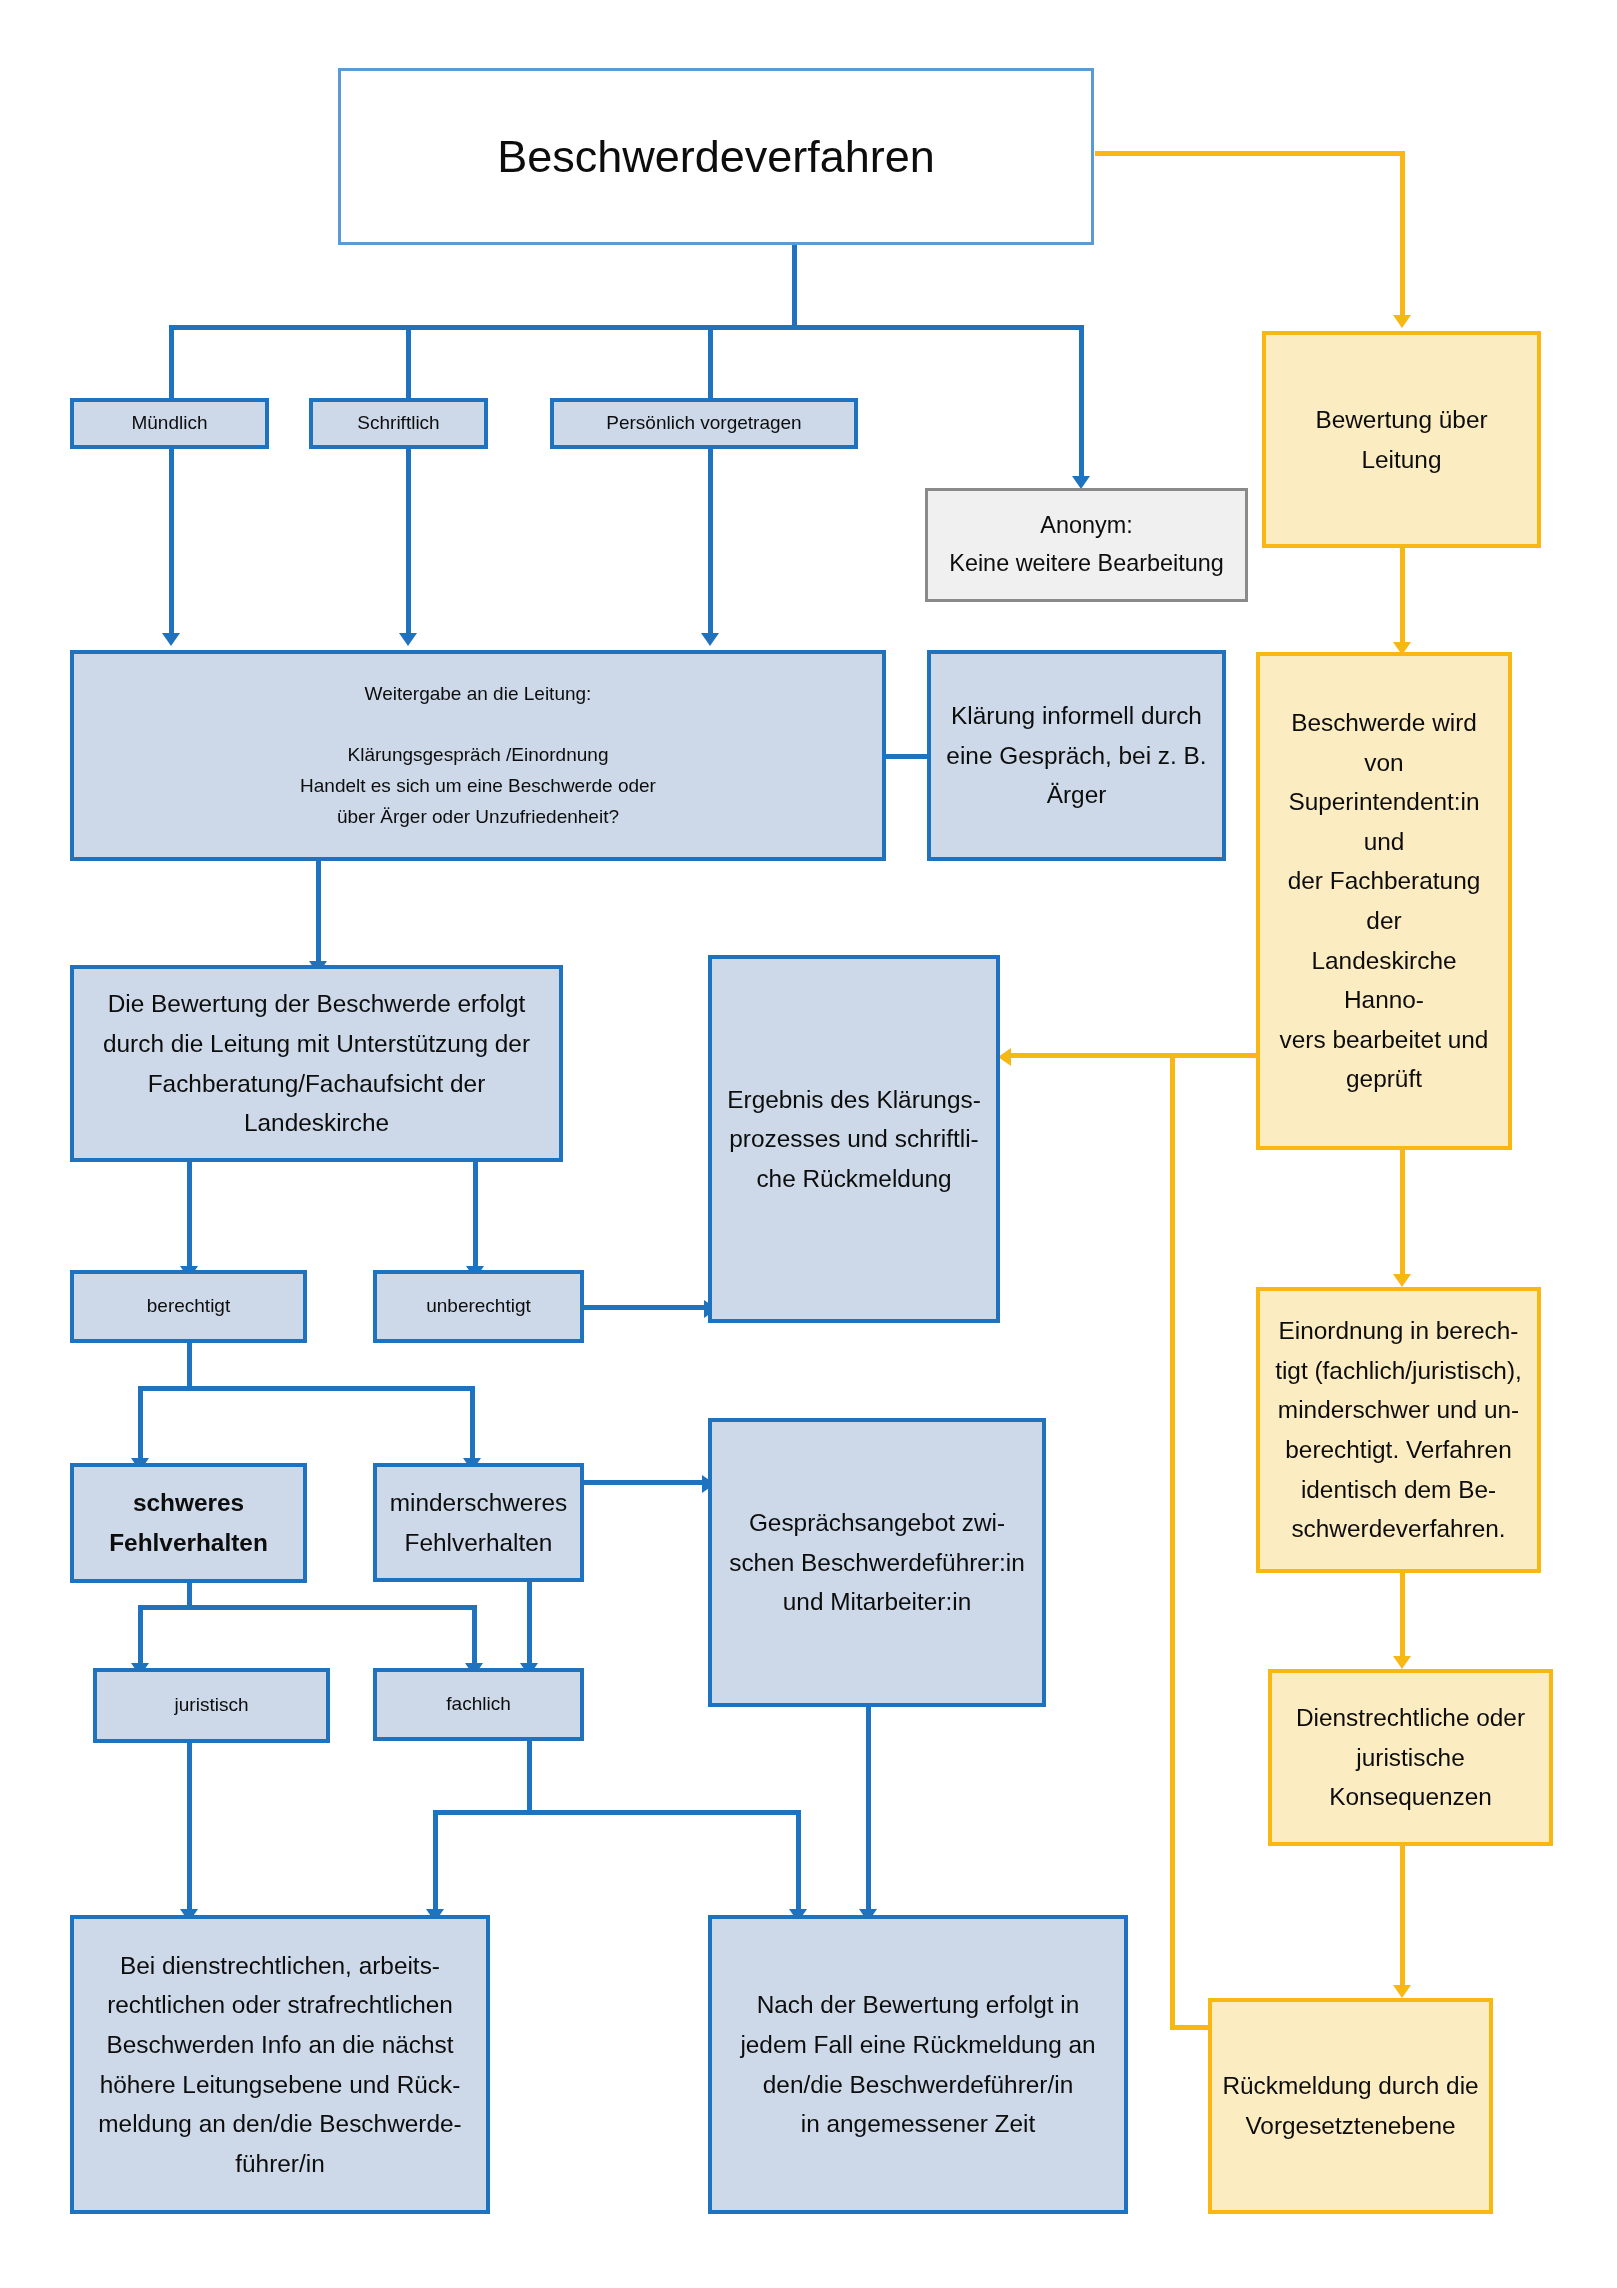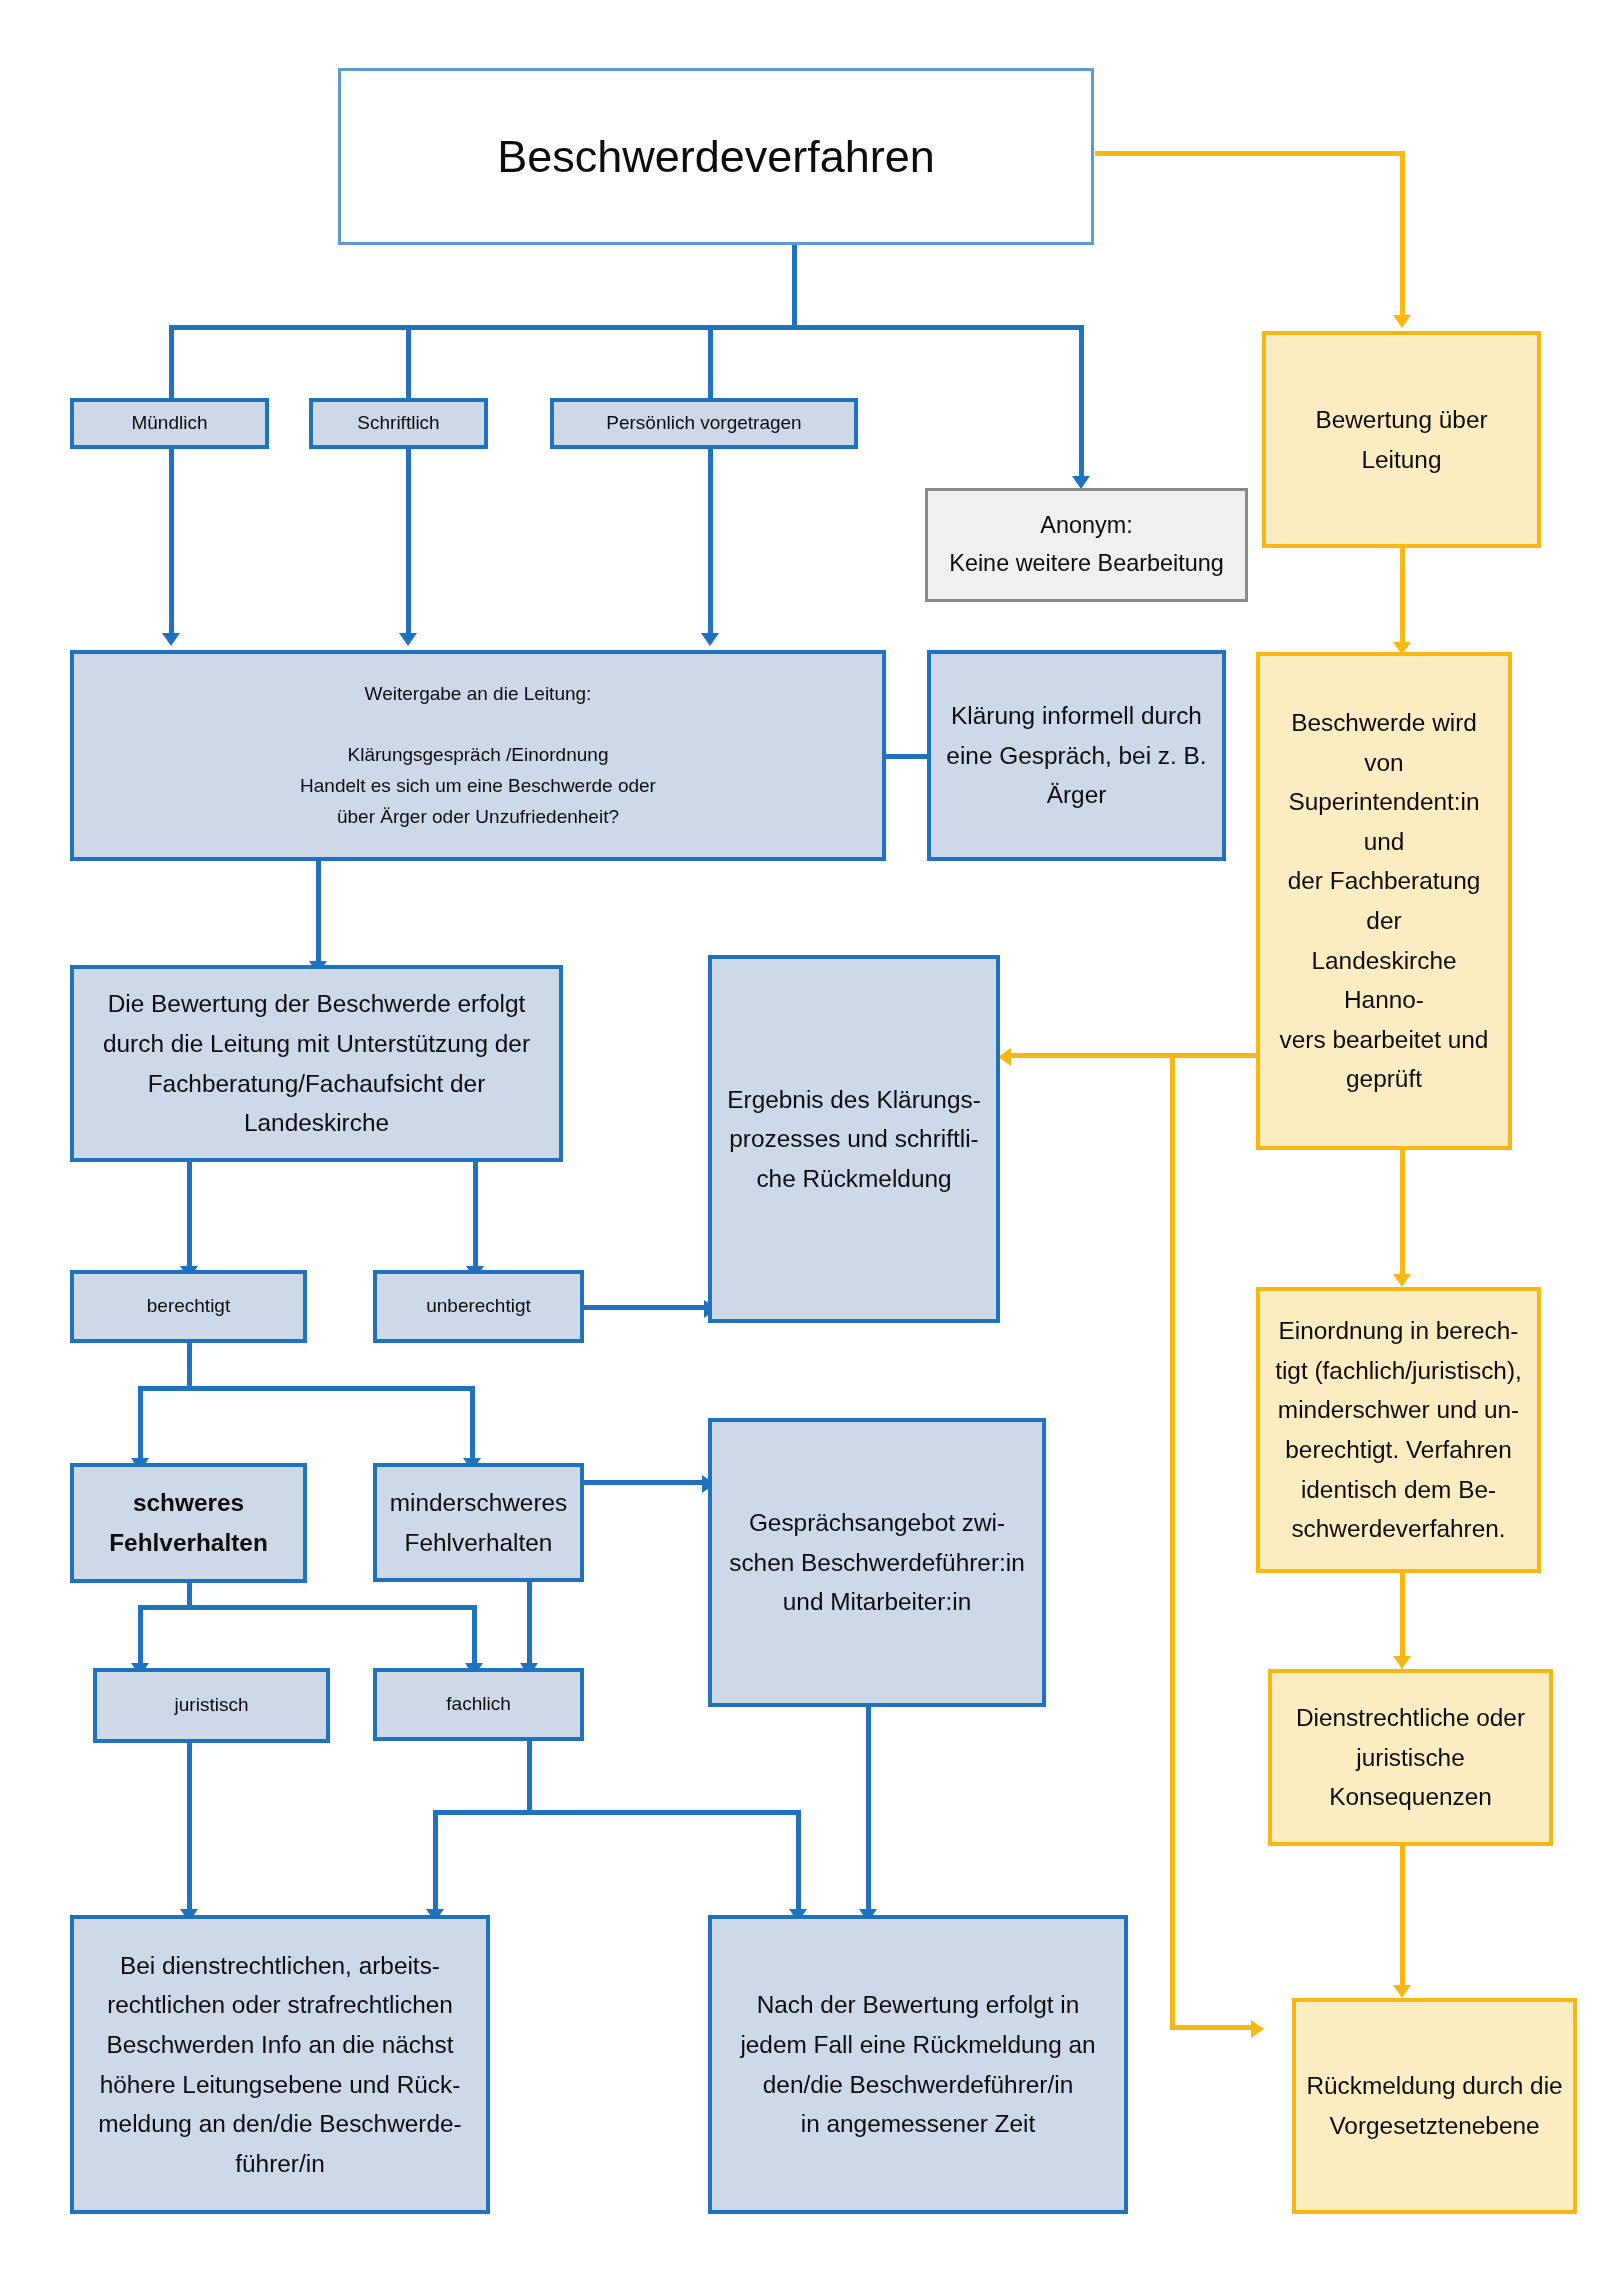--- a/index.html
+++ b/index.html
@@ -246,7 +246,7 @@
 Konsequenzen</div>
   </div>
 
-  <div class="node n-yellow fs24" style="left:1292px;top:1998px;width:285px;height:216px;">
+  <div class="node n-yellow fs24" style="left:1208px;top:1998px;width:285px;height:216px;">
     <div class="txt">Rückmeldung durch die
 Vorgesetztenebene</div>
   </div>

